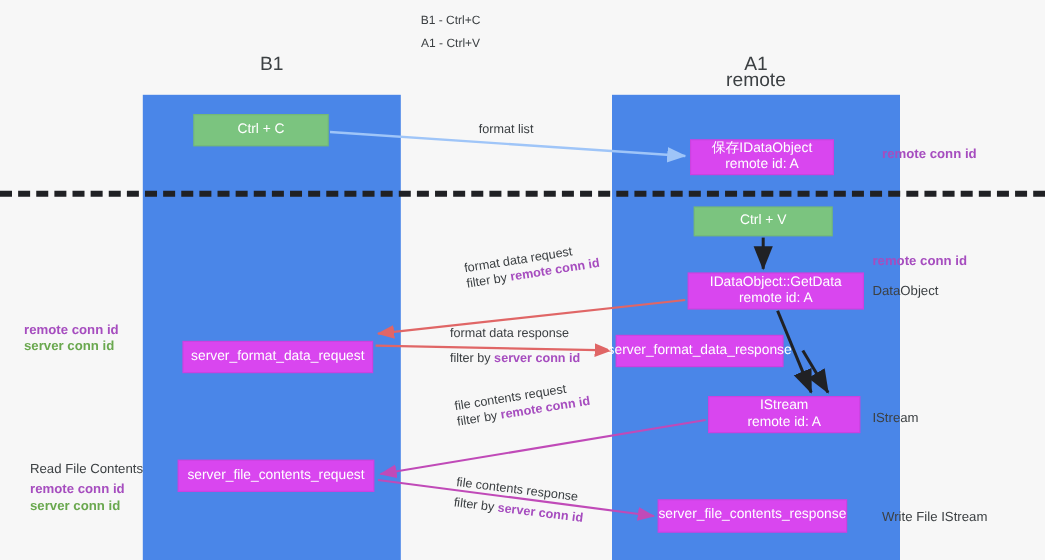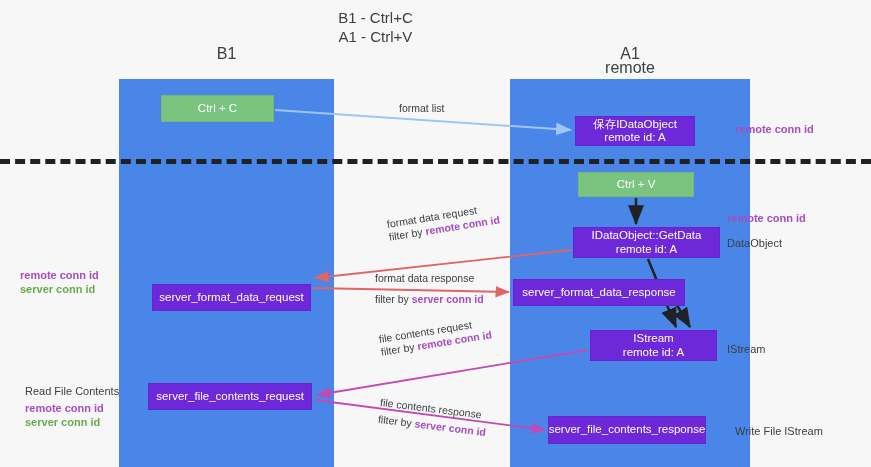--- a/index.html
+++ b/index.html
@@ -24,7 +24,7 @@
 
   
   #title{position:absolute;left:0;top:8px;width:751px;text-align:center;
-         font-size:15px;line-height:19px;color:#3c4043;}
+         font-size:10px;line-height:19px;color:#3c4043;}
   #title span{display:block;}
 
   

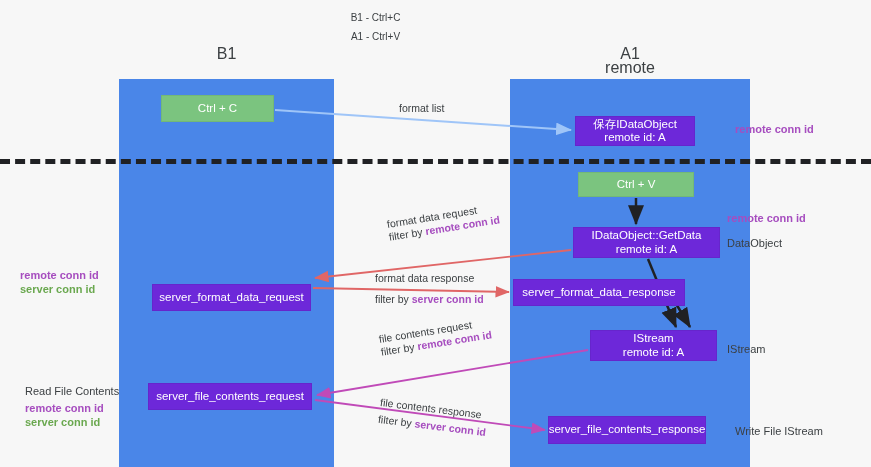--- a/index.html
+++ b/index.html
@@ -32,7 +32,7 @@
        justify-content:center;text-align:center;color:#ffffff;font-size:11.5px;
        line-height:13.5px;border:1px solid rgba(0,0,0,.06);}
   .box.green{background:#7bc47f;}
-  .box.orange{background:#6d28d9;}
+  .box.orange{background:#d946ef;}
   .box span{display:block;}
 
   #box-ctrlc{left:161px;top:95px;width:113px;height:27px;text-align:right;}

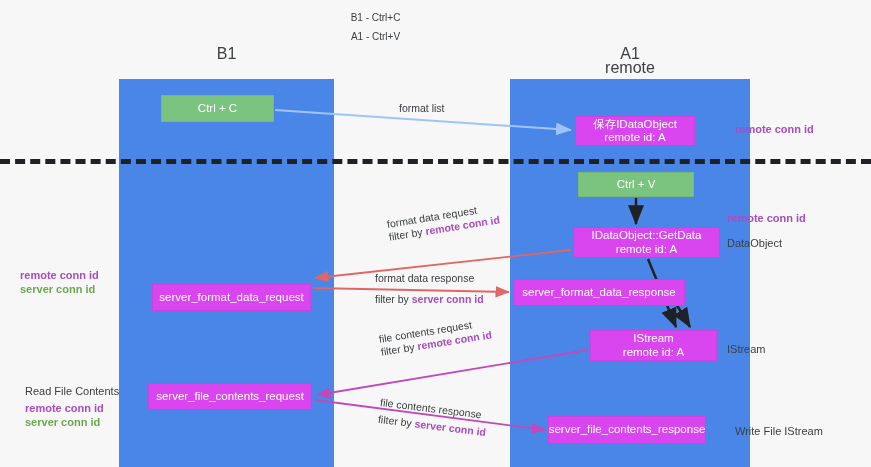--- a/index.html
+++ b/index.html
@@ -40,7 +40,7 @@
   #box-ctrlv{left:578px;top:172px;width:116px;height:25px;}
   #box-getdata{left:573px;top:227px;width:147px;height:31px;}
   #box-fmt-req{left:152px;top:267px;width:159px;height:27px;margin-top:17px;}
-  #box-fmt-resp{left:513px;top:279px;width:172px;height:27px;}
+  #box-fmt-resp{left:513px;top:279px;width:140px;height:27px;}
   #box-istream{left:590px;top:330px;width:127px;height:31px;}
   #box-file-req{left:148px;top:383px;width:164px;height:27px;}
   #box-file-resp{left:548px;top:416px;width:158px;height:28px;}

